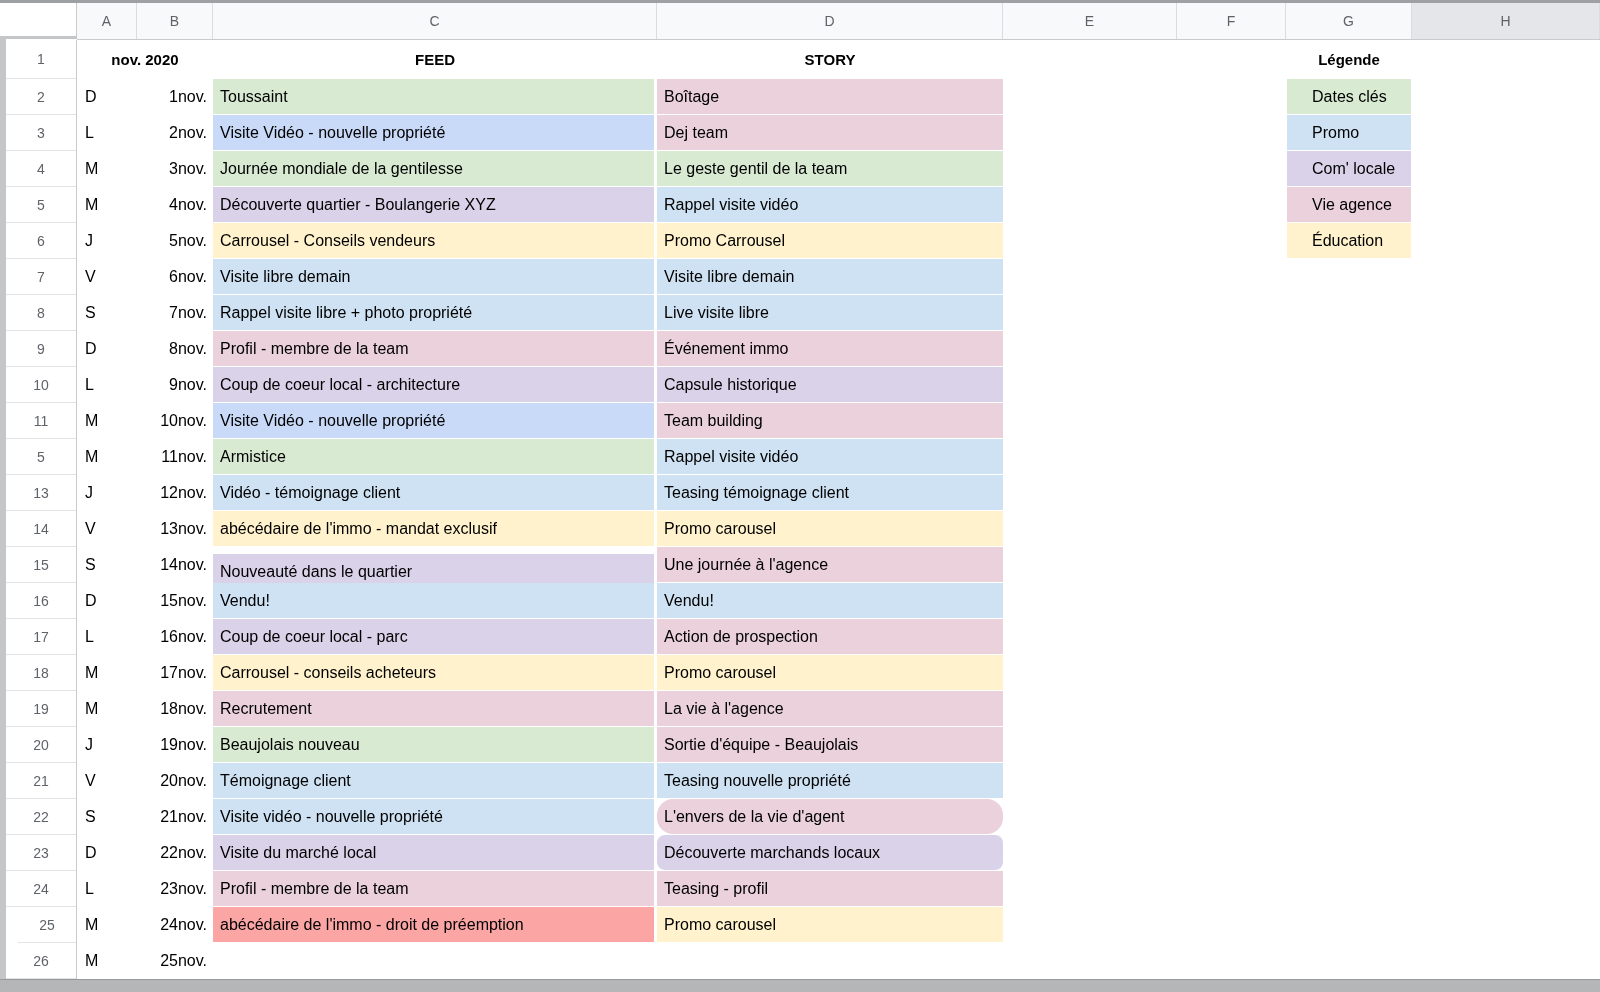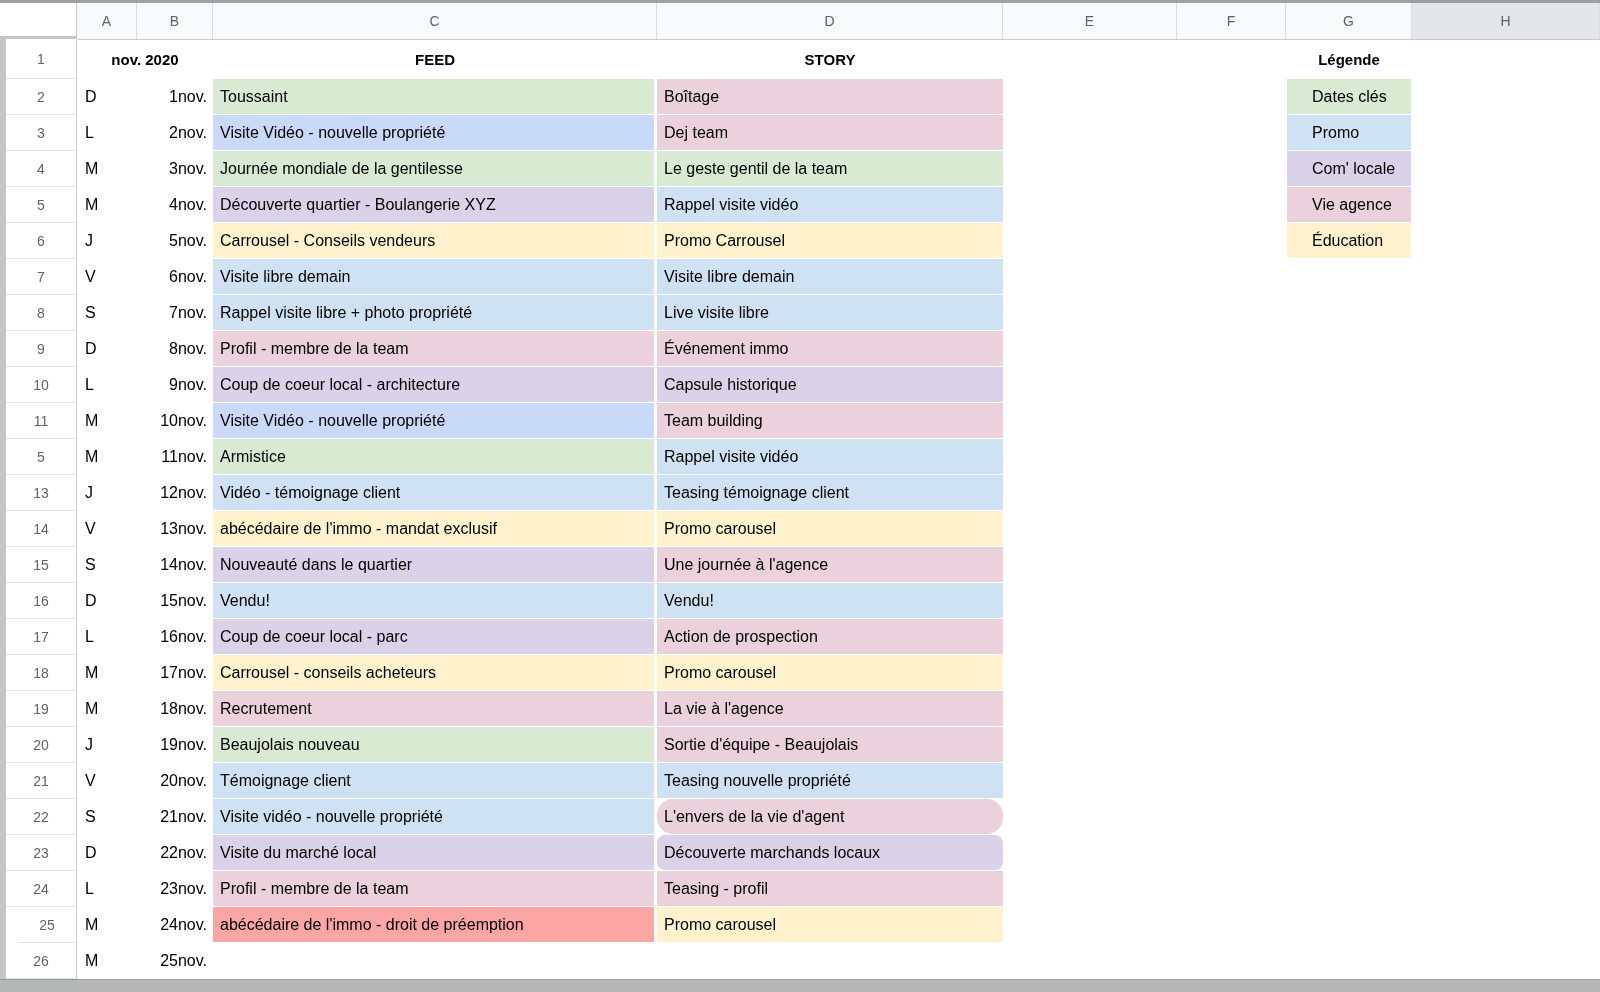--- a/index.html
+++ b/index.html
@@ -227,7 +227,7 @@
           <div class="c-day cell">S</div>
           <div class="c-date cell">14nov.</div>
           <div class="c-feed">
-            <div class="fill" style="background: rgb(217, 210, 233);">Nouveauté dans le quartier</div>
+            <div class="fill" style="background: rgb(217, 210, 233); margin-top: 7px;">Nouveauté dans le quartier</div>
           </div>
           <div class="c-story">
             <div class="fill" style="background: rgb(234, 209, 220);">Une journée à l'agence</div>

